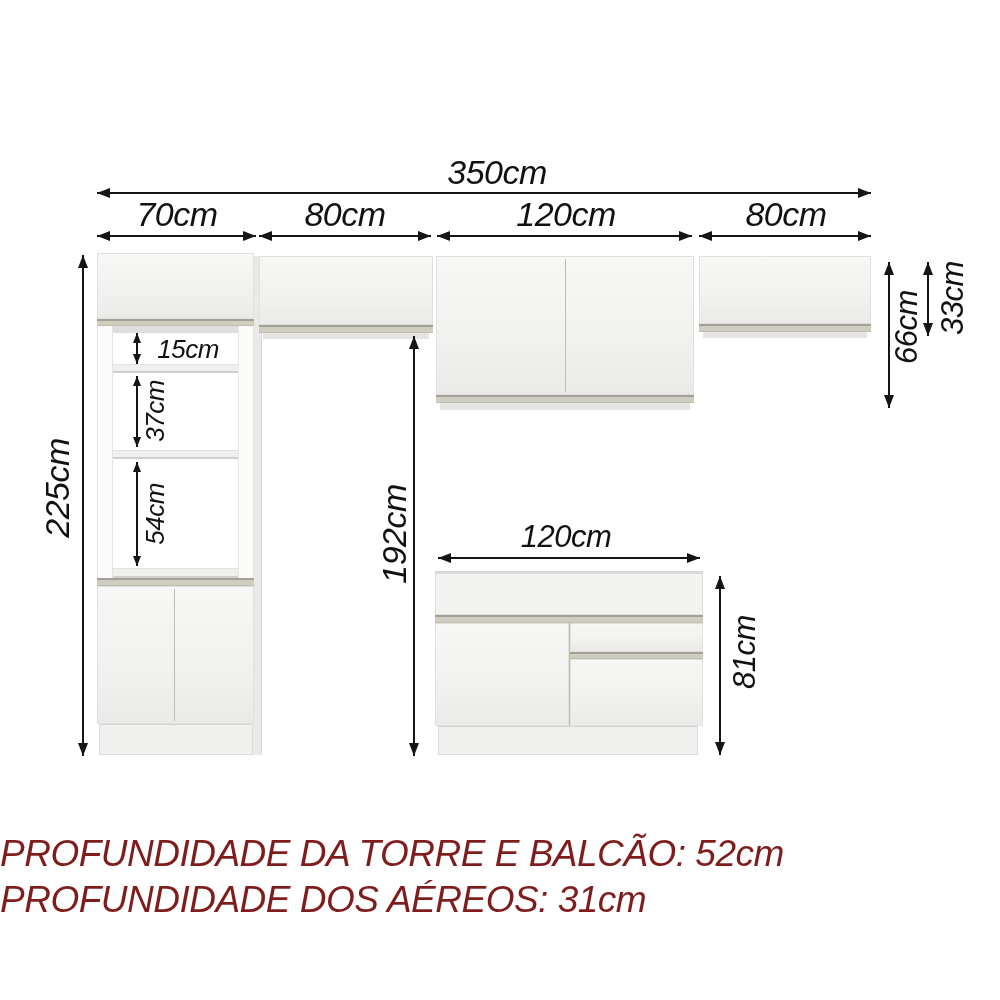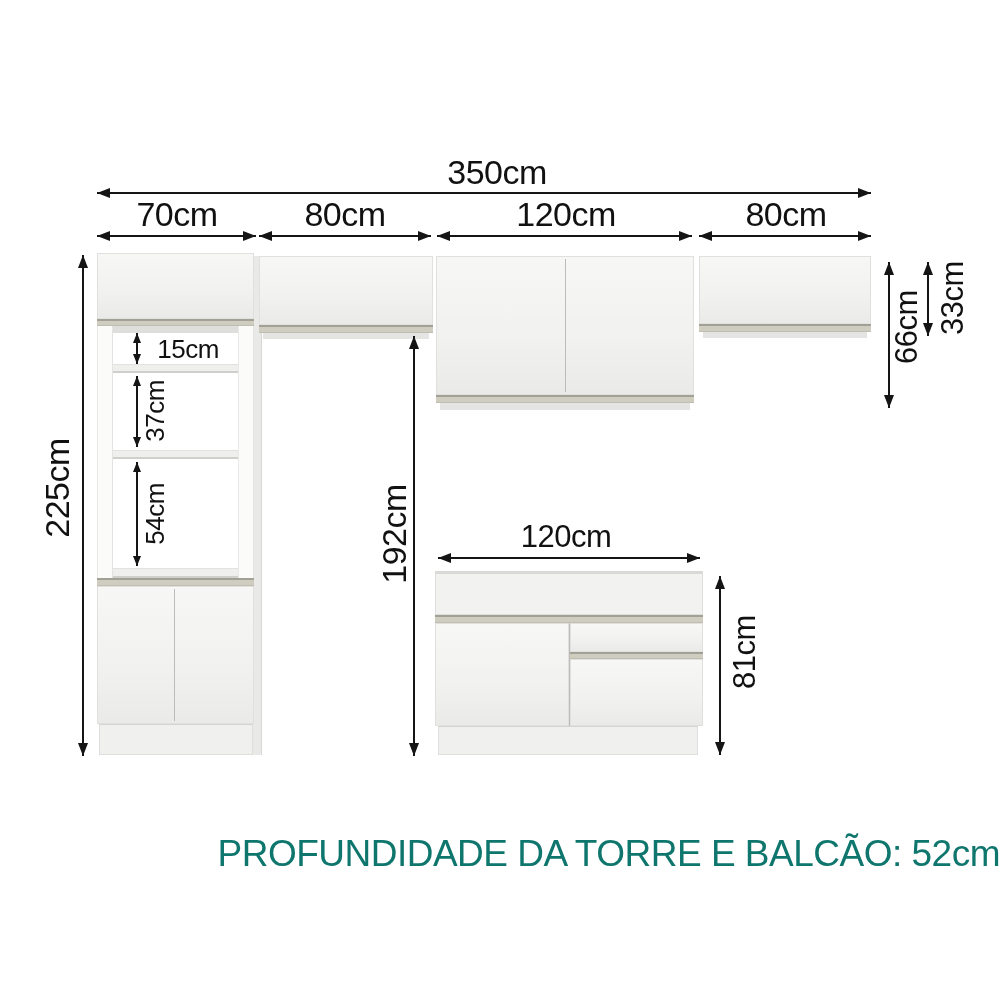--- a/index.html
+++ b/index.html
@@ -5,7 +5,7 @@
   html,body{margin:0;padding:0;background:#ffffff;}
   #stage{
     position:relative;width:1000px;height:1000px;background:#ffffff;overflow:hidden;
-    font-family:"Liberation Sans", sans-serif;color:#111;
+    font-family:"Liberation Sans", sans-serif;color:#111;font-style:italic;
   }
   
   .har{position:absolute;height:2px;background:#151515;}

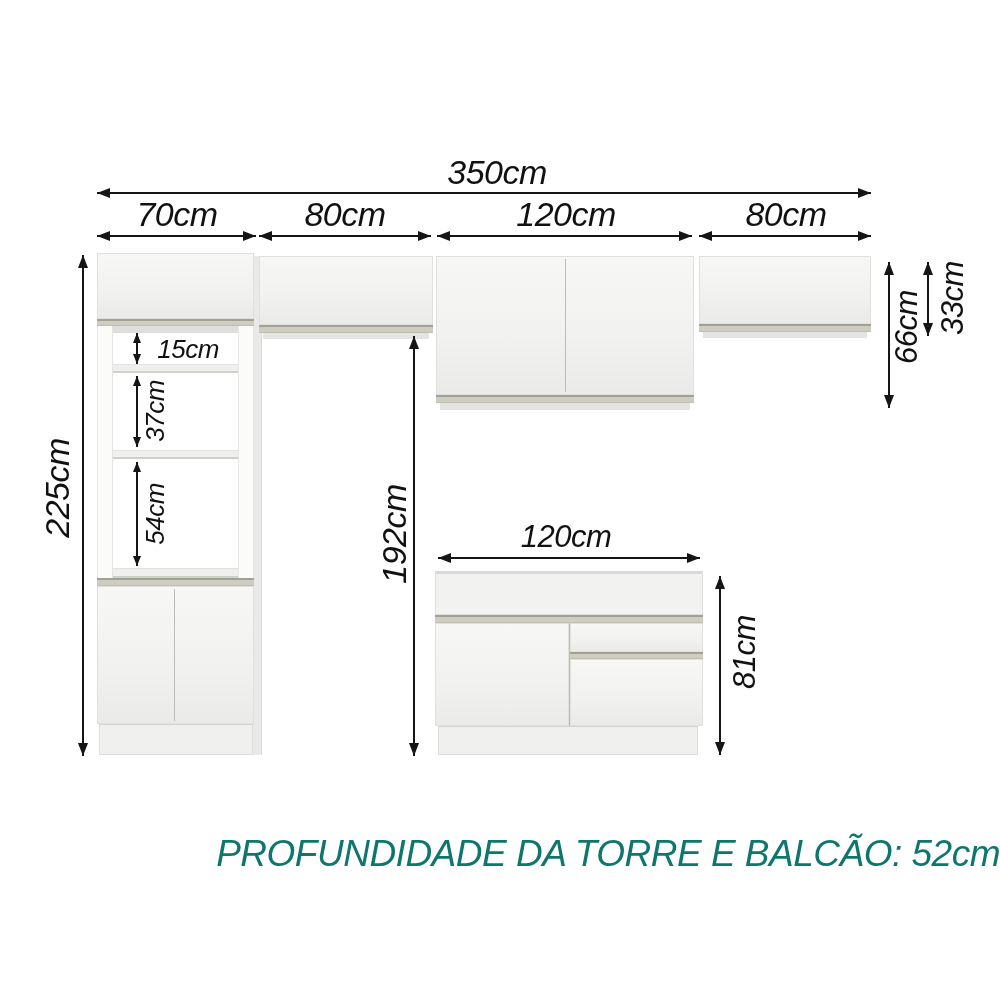--- a/index.html
+++ b/index.html
@@ -41,8 +41,8 @@
   .shadowband{position:absolute;background:#dededc;}
   .topband{position:absolute;background:#f2f2f0;border:1px solid #dededc;border-top:3px solid #d9d9d7;box-sizing:border-box;}
   
-  .footer{position:absolute;left:0;right:0;top:831px;text-align:right;
-    font-size:37px;line-height:46px;letter-spacing:-0.5px;color:#0f766e;}
+  .footer{position:absolute;left:0;right:0;top:831px;text-align:left;
+    font-size:37px;line-height:46px;letter-spacing:-0.5px;color:#7f1d1d;}
 </style>
 </head>
 <body>

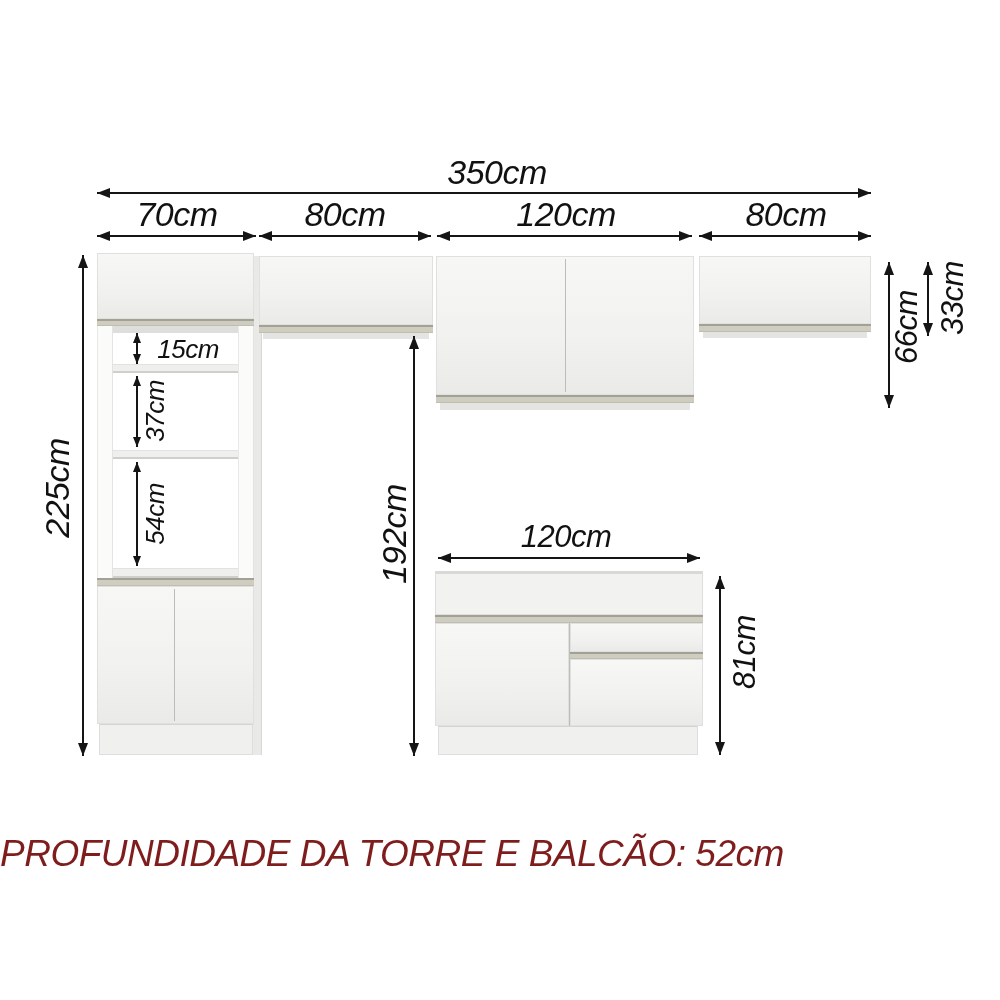--- a/index.html
+++ b/index.html
@@ -120,6 +120,7 @@
 
   <div class="footer">
     <div>PROFUNDIDADE DA TORRE E BALCÃO: 52cm</div>
+    <div>PROFUNDIDADE DOS AÉREOS: 31cm</div>
   </div>
 
 </div>

